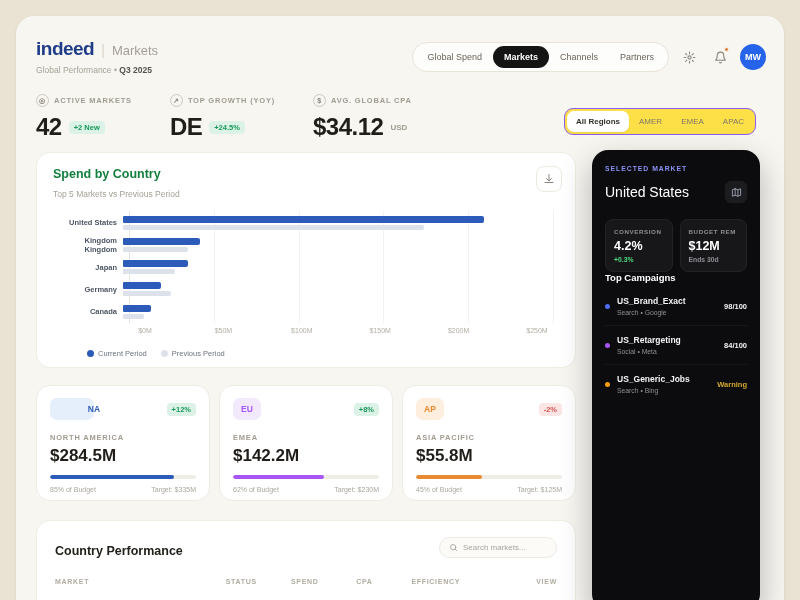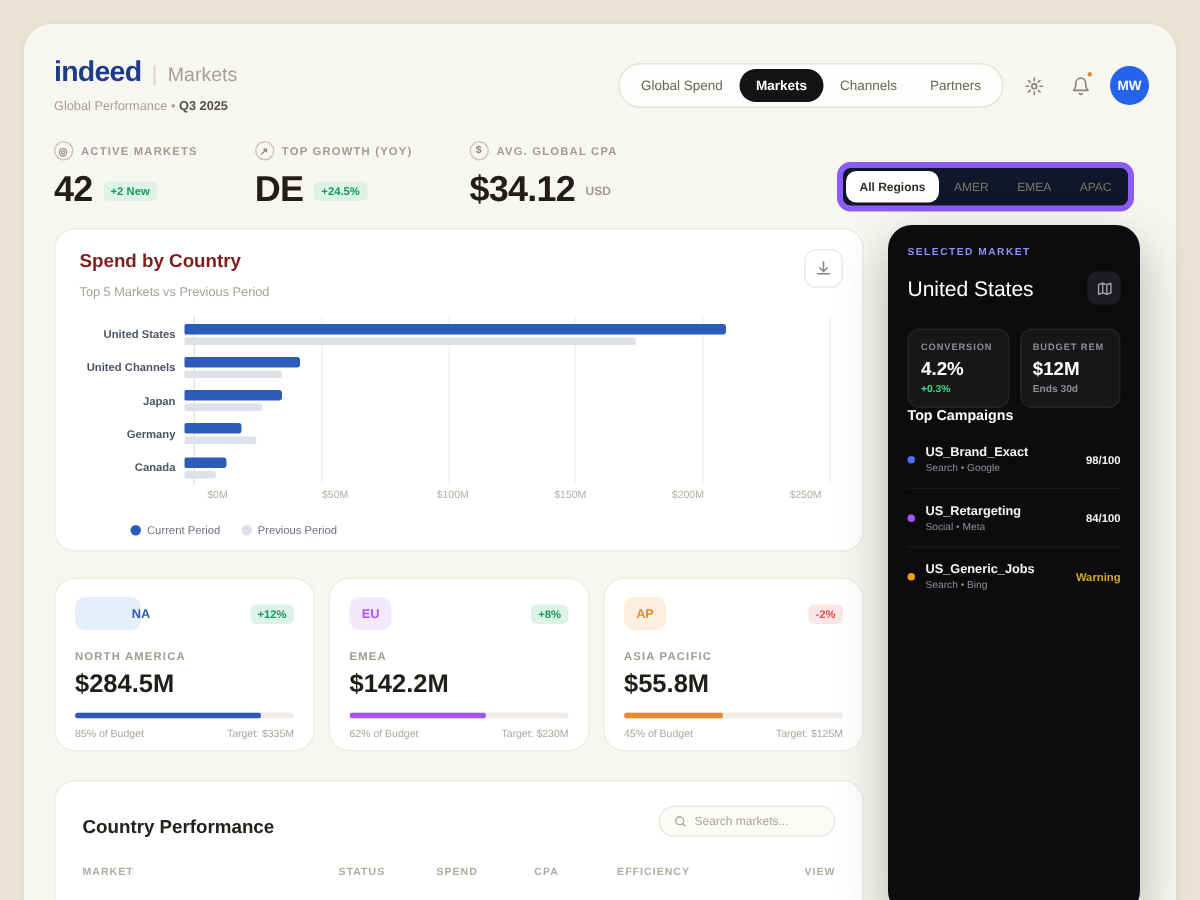--- a/index.html
+++ b/index.html
@@ -54,7 +54,7 @@
 
   
   .region-tabs{ position:absolute; right:28px; top:92px; display:flex; gap:1px;
-    background:#0f172a; border:4px solid #8b5cf6; border-radius:9px; padding:2px; }
+    background:#fde047; border:1px solid #8b5cf6; border-radius:9px; padding:2px; }
   .rtab{ font-size:8px; color:#7c766a; padding:6px 9px; border-radius:7px; cursor:pointer; white-space:nowrap; }
   .rtab.active{ background:#fff; color:#33302a; font-weight:bold; box-shadow:0 1px 2px rgba(0,0,0,.08); }
 

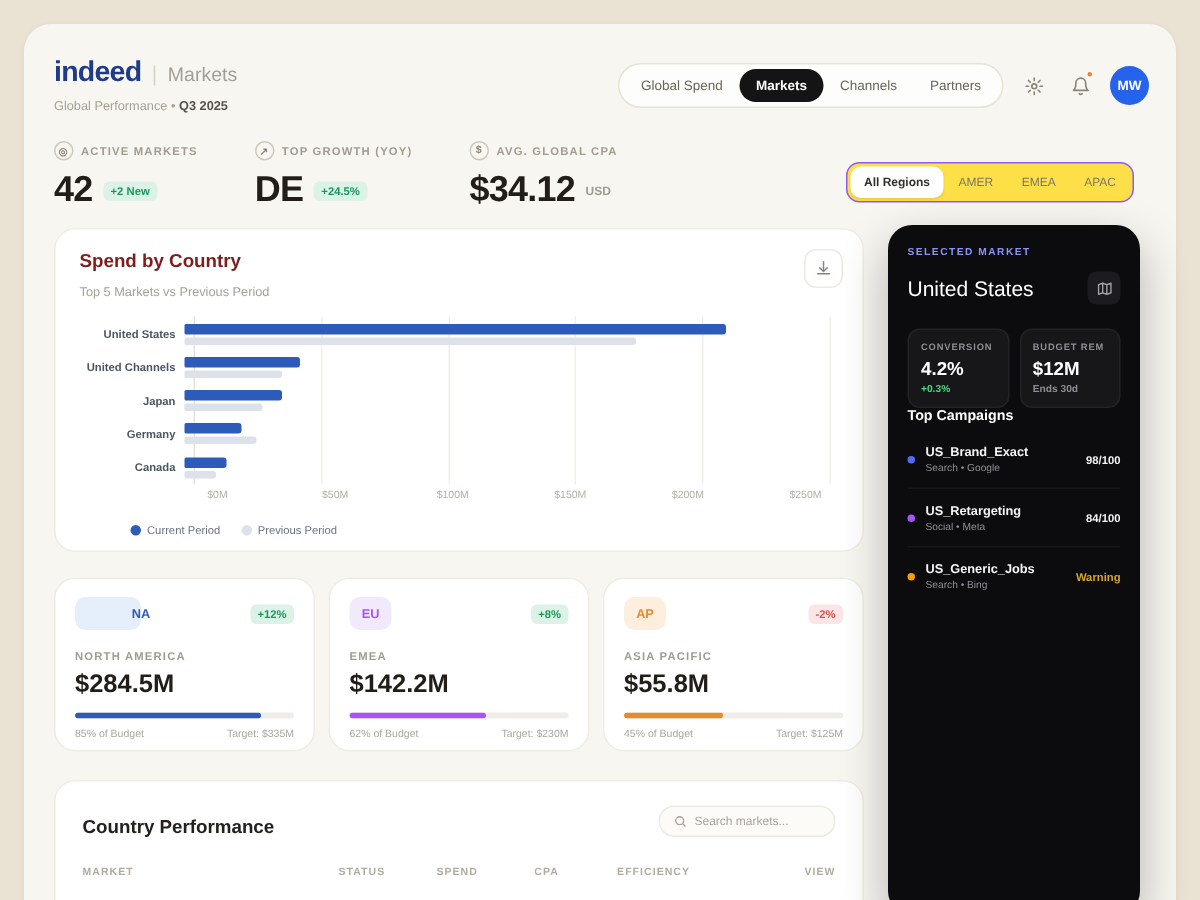--- a/index.html
+++ b/index.html
@@ -61,7 +61,7 @@
   
   .chart-card{ position:absolute; left:20px; top:136px; width:540px; height:216px;
     background:#fff; border:1px solid #efece4; border-radius:14px; padding:14px 16px; }
-  .card-title{ font-size:12.5px; font-weight:bold; color:#7f1d1d; }
+  .card-title{ font-size:12.5px; font-weight:bold; color:#15803d; }
   .card-sub{ font-size:8.5px; color:#a5a195; margin-top:8px; }
   .dl-btn{ position:absolute; right:13px; top:13px; width:26px; height:26px;
     border:1px solid #eceae1; border-radius:8px; display:flex; align-items:center;

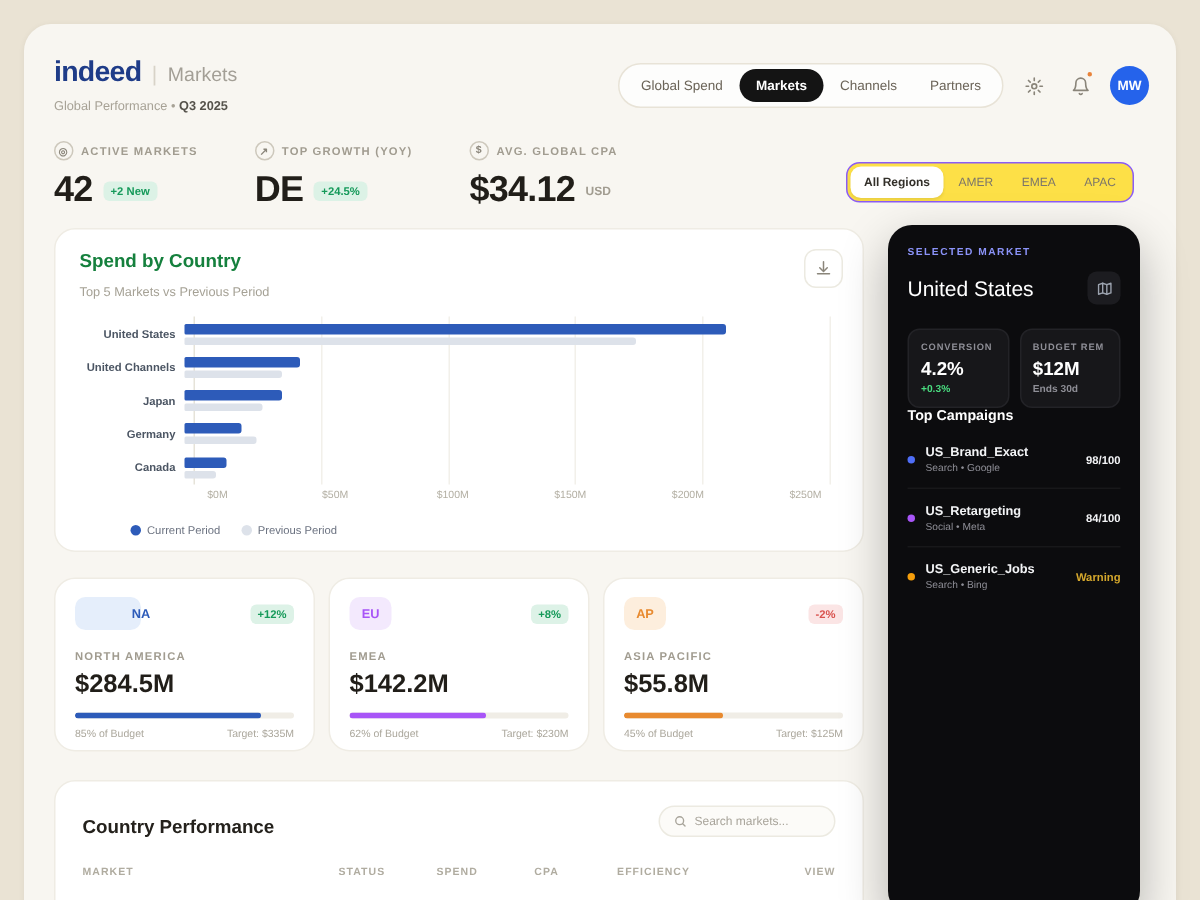--- a/index.html
+++ b/index.html
@@ -254,7 +254,7 @@
           </div>
         </div>
         <div class="crow">
-          <div class="clabel">United Channels</div>
+          <div class="clabel">Kingdom Kingdom</div>
           <div class="cbars">
             <div class="bar cur" style="width: 18%; background: rgb(45, 91, 185);"></div>
             <div class="bar prev" style="width: 15.2%; background: rgb(221, 226, 234);"></div>

